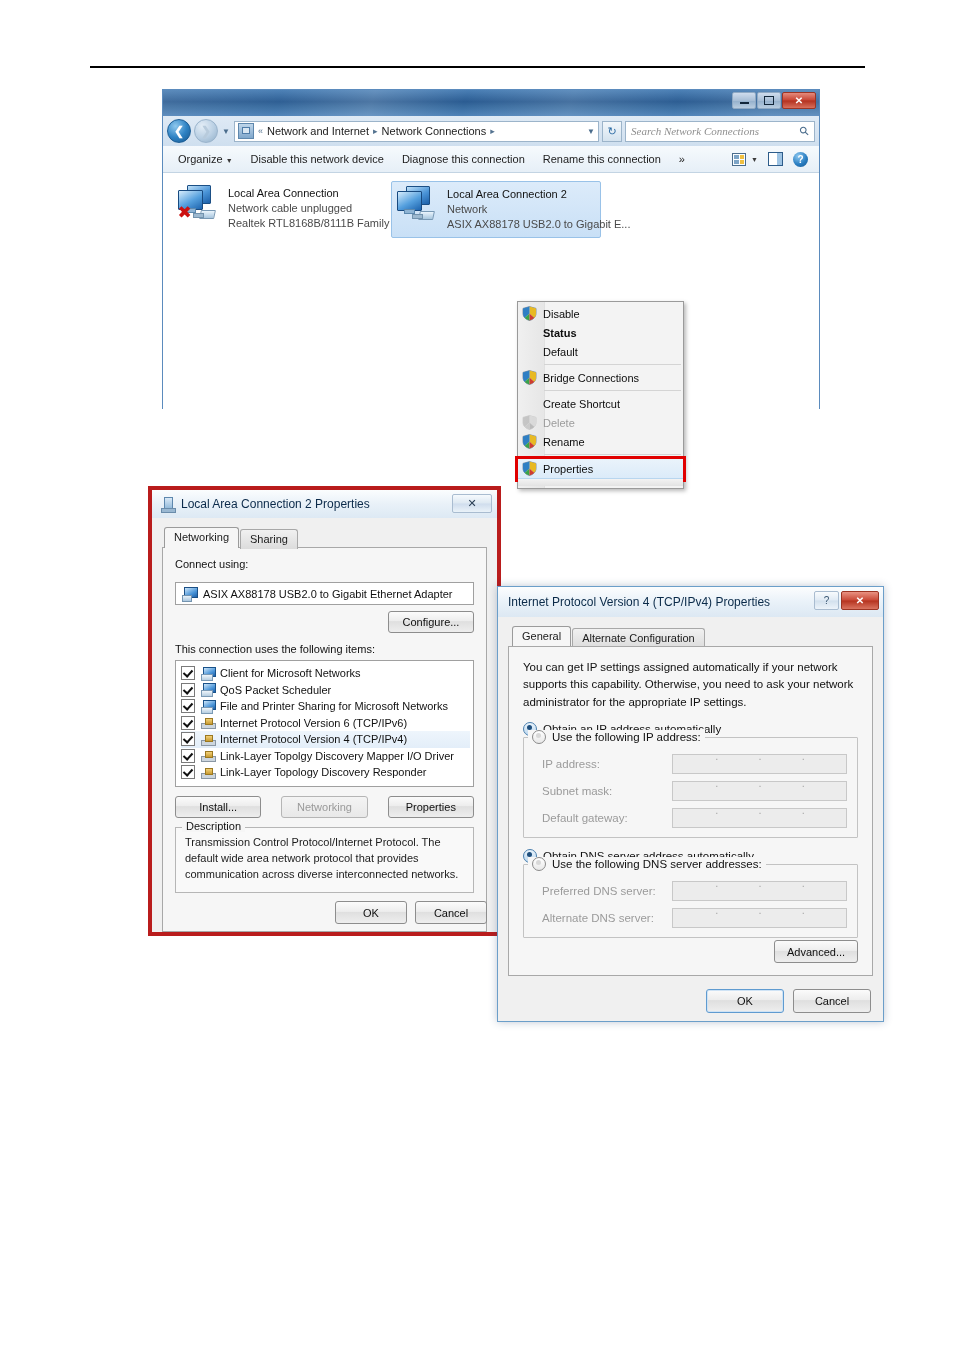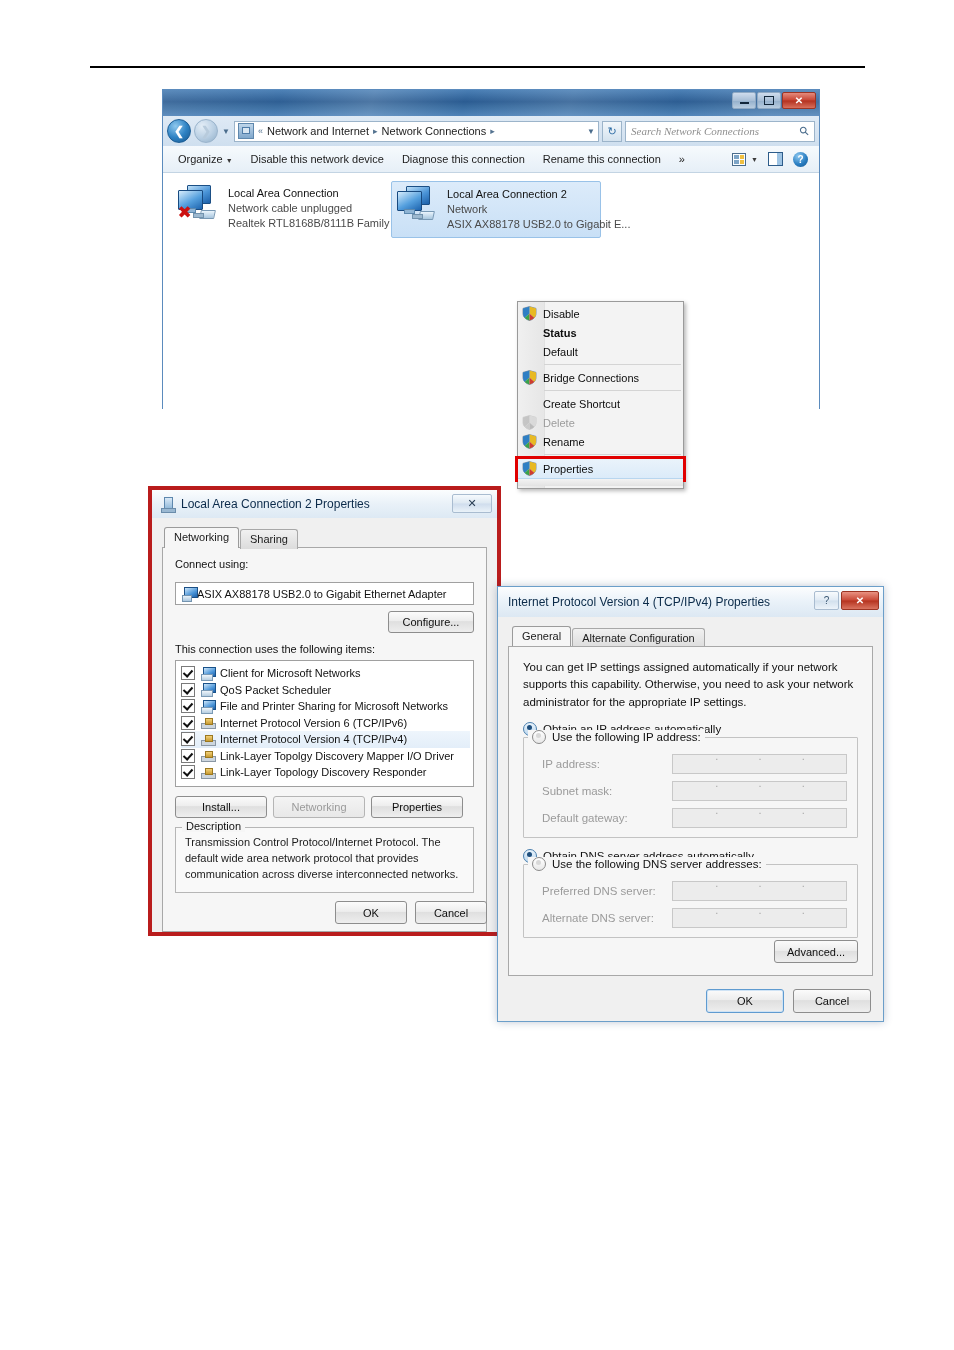--- a/index.html
+++ b/index.html
@@ -428,7 +428,7 @@
     height: 23px;
     display: flex;
     align-items: center;
-    gap: 0;
+    gap: 6px;
     padding: 0 6px;
     box-sizing: border-box;
   }

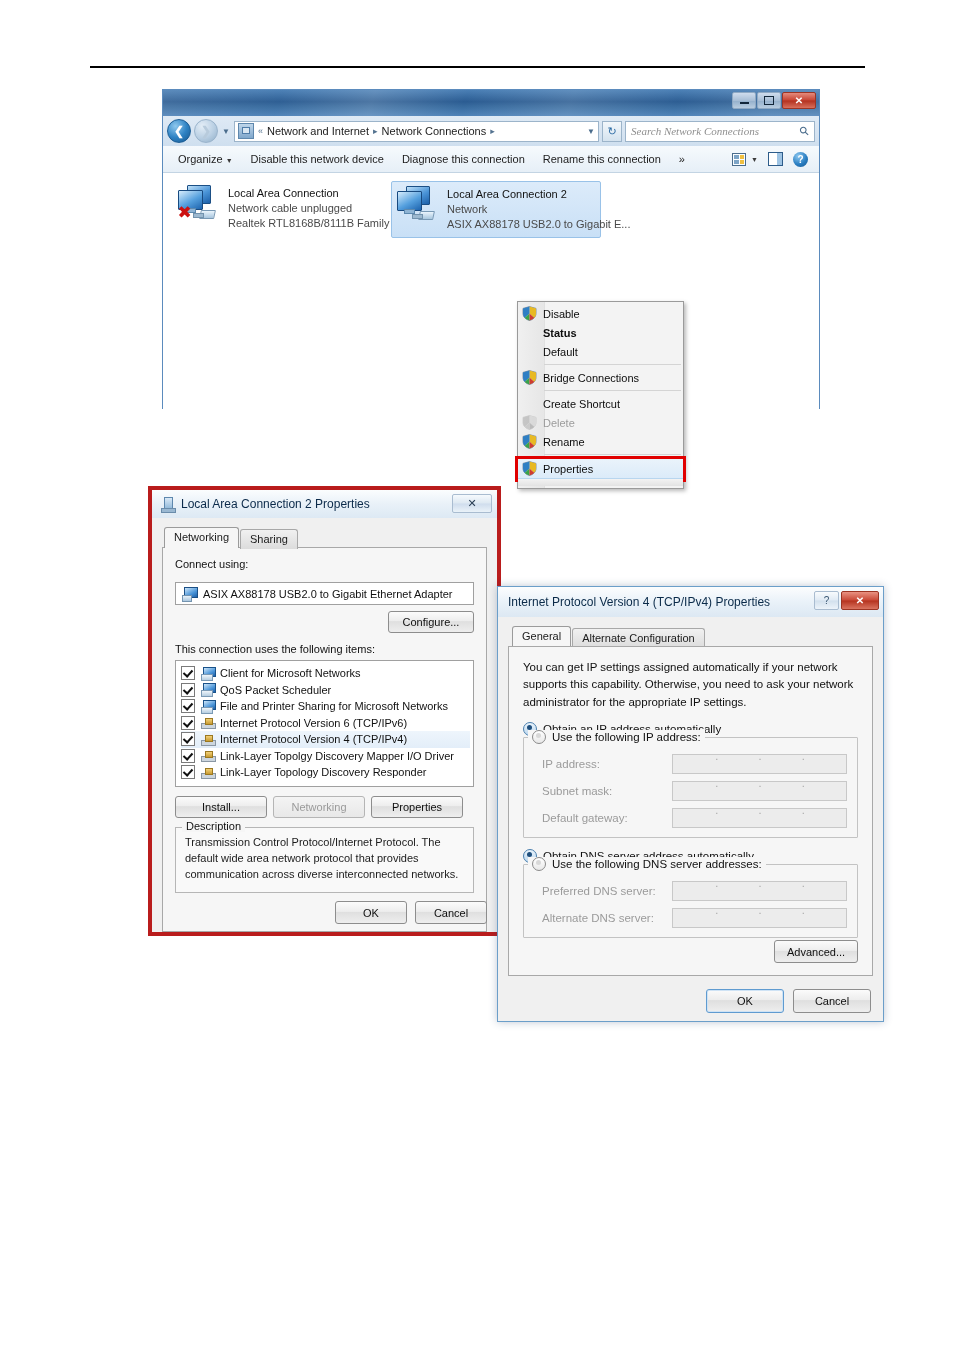--- a/index.html
+++ b/index.html
@@ -526,7 +526,7 @@
   }
   .i-label { font-size: 11px; color: #111111; white-space: nowrap; }
 
-  .btn-row3 { display: flex; gap: 6px; margin-top: 9px; }
+  .btn-row3 { display: flex; gap: 20px; margin-top: 9px; }
   .btn-row3 .btn { width: 92px; }
 
   .desc-group {

